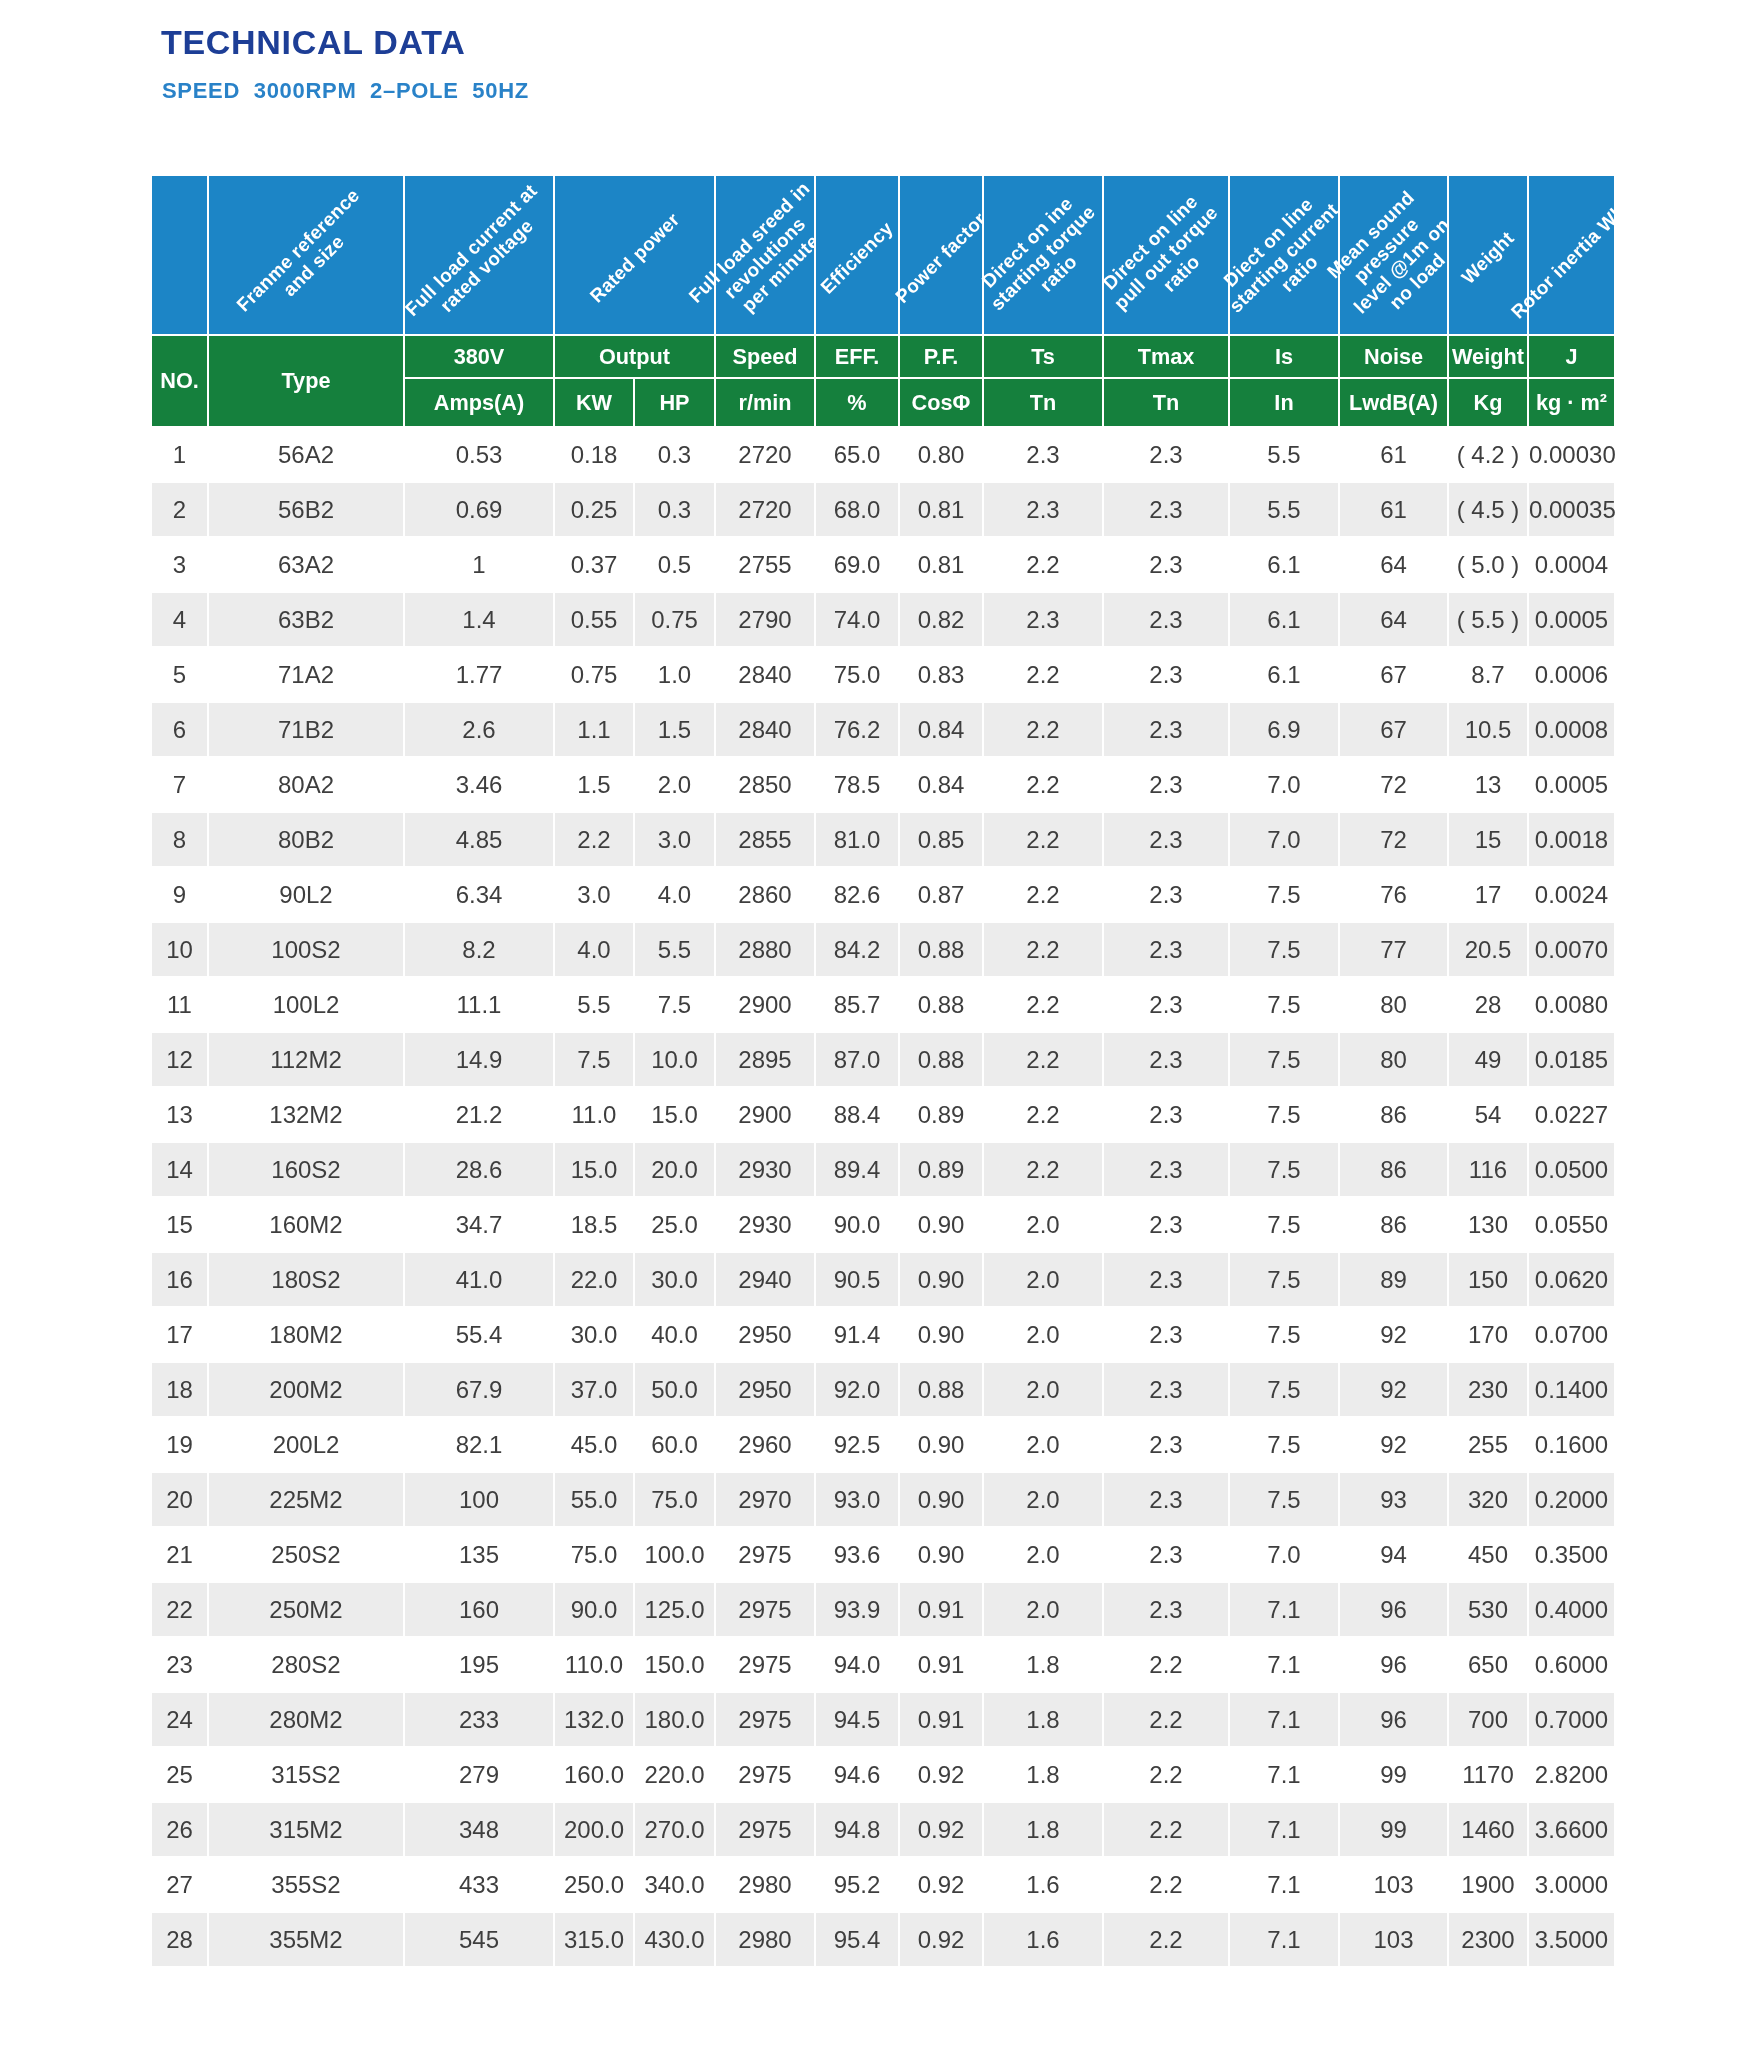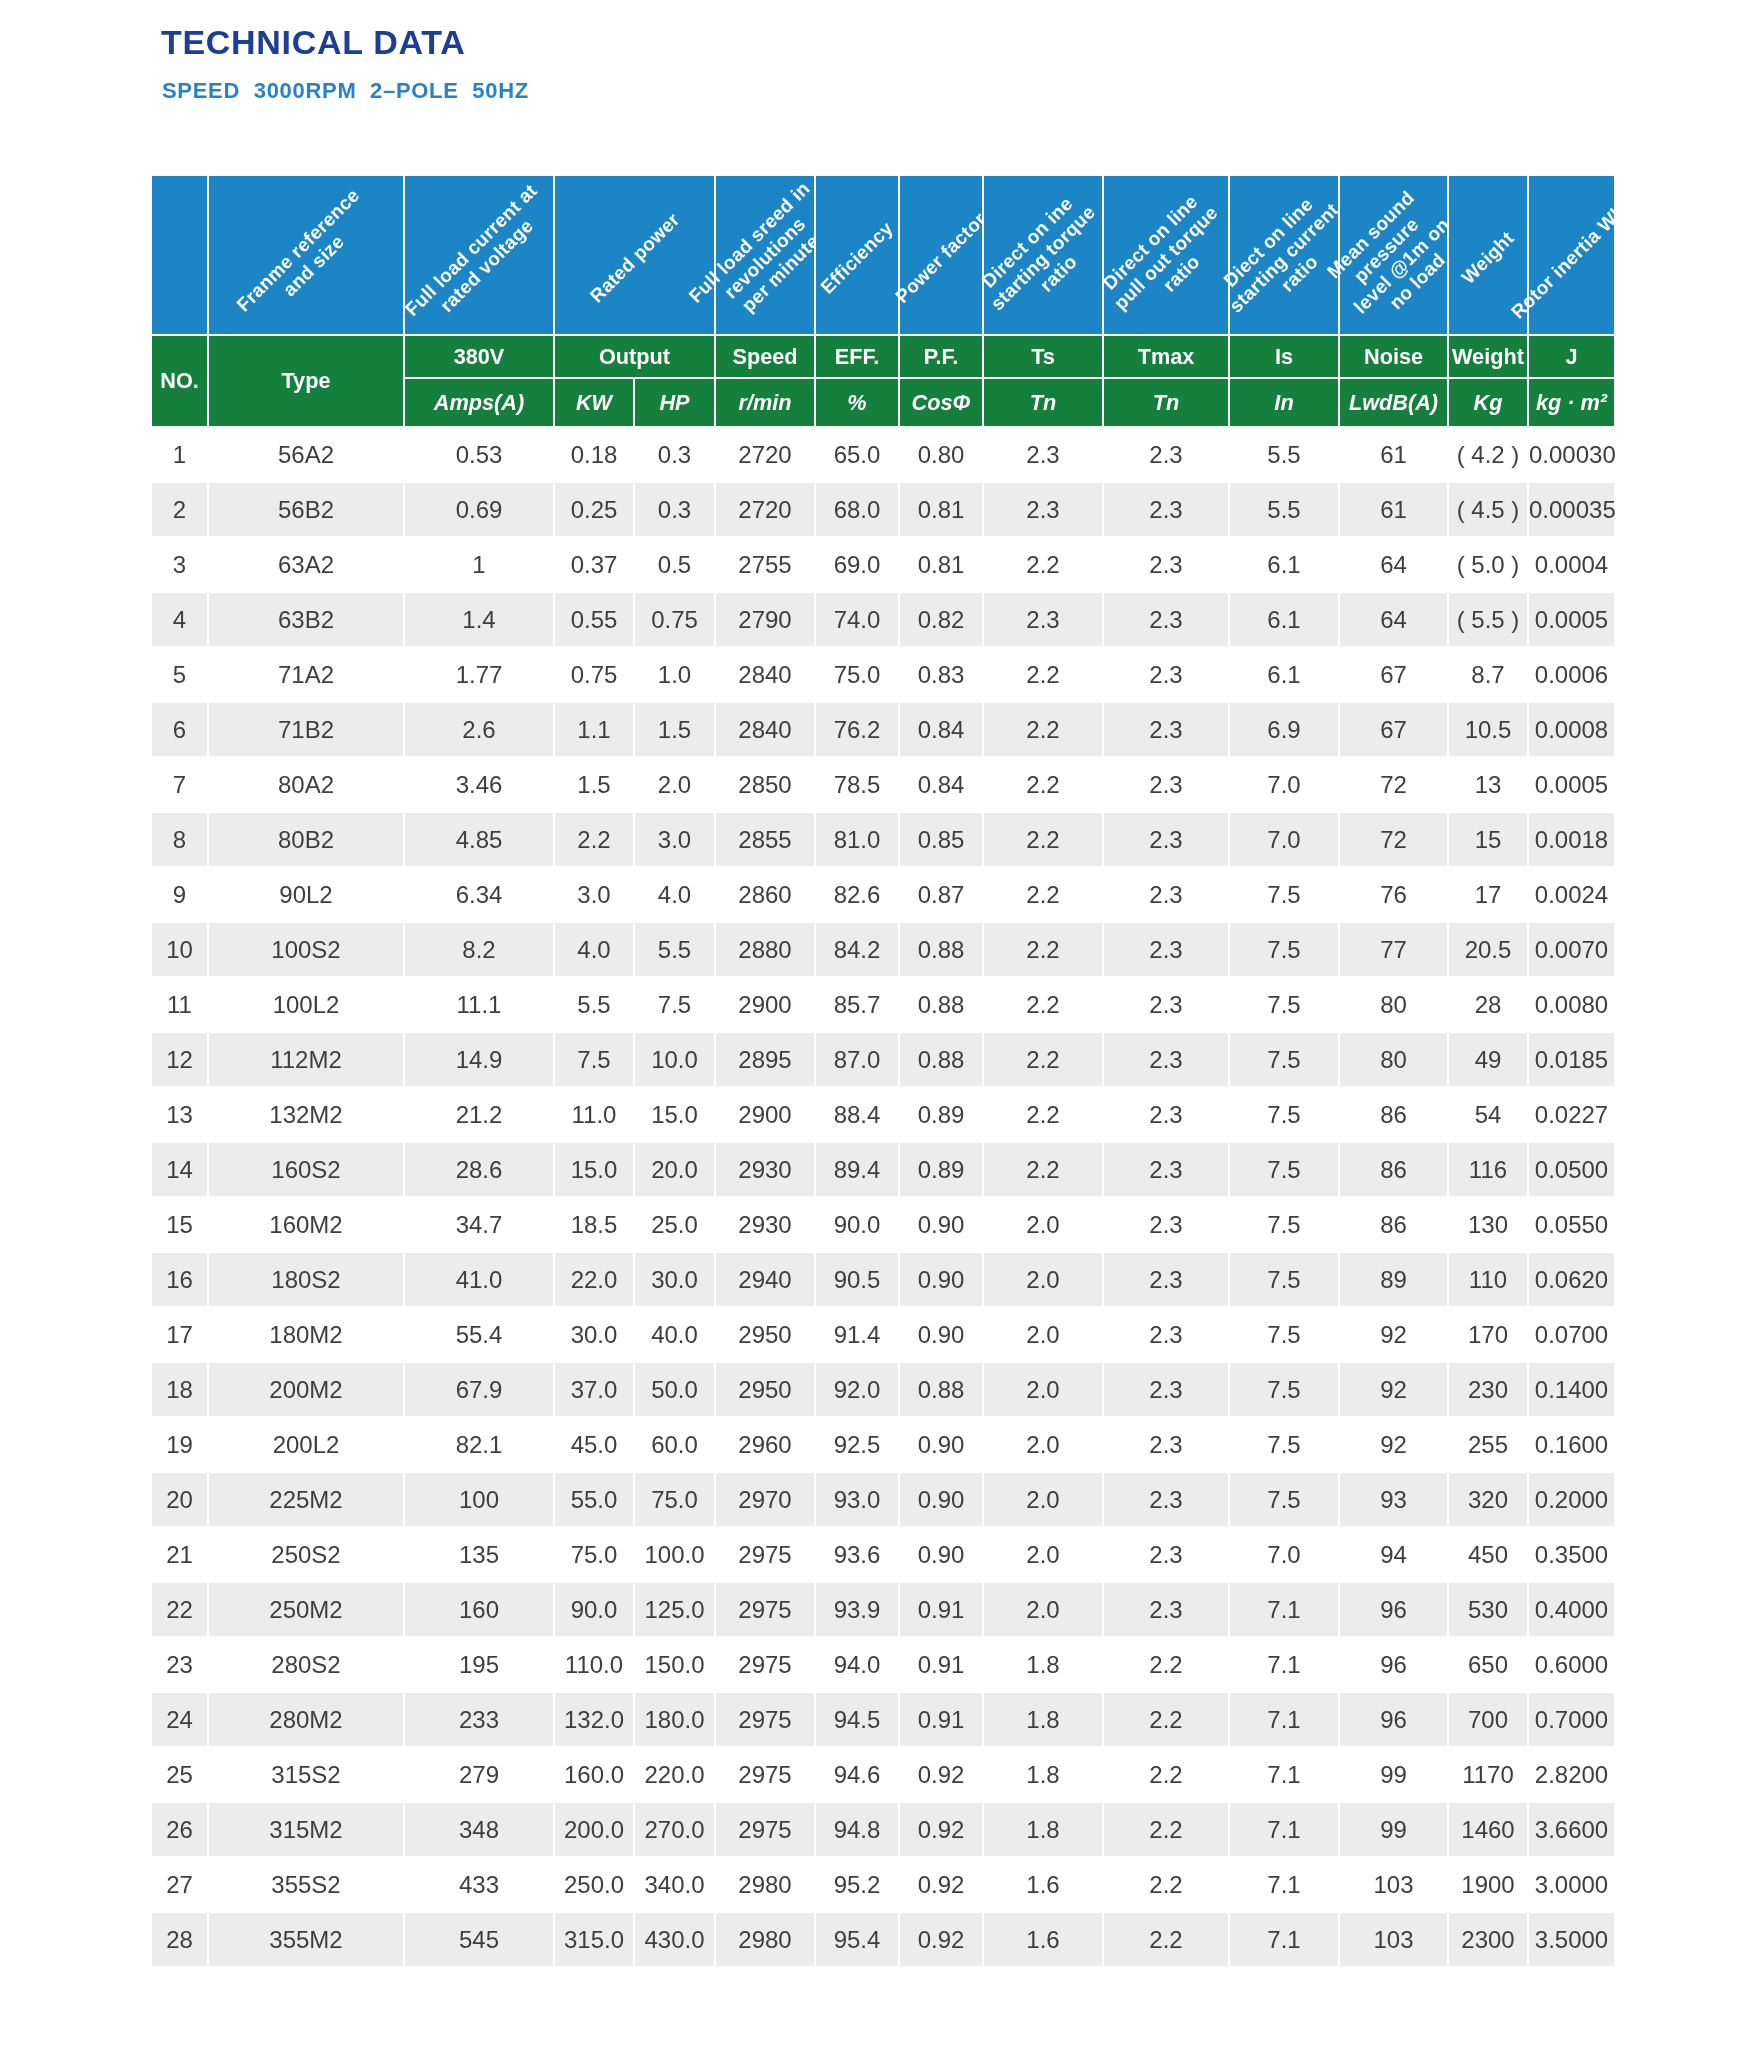--- a/index.html
+++ b/index.html
@@ -45,7 +45,7 @@
     font-size:21.7px;text-align:center;vertical-align:middle;
   }
   tr.sub1 th{height:43px;}
-  tr.sub2 th{height:49px;font-style:italic;}
+  tr.sub2 th{height:49px;}
   th.tall{font-size:24px;}
 
   

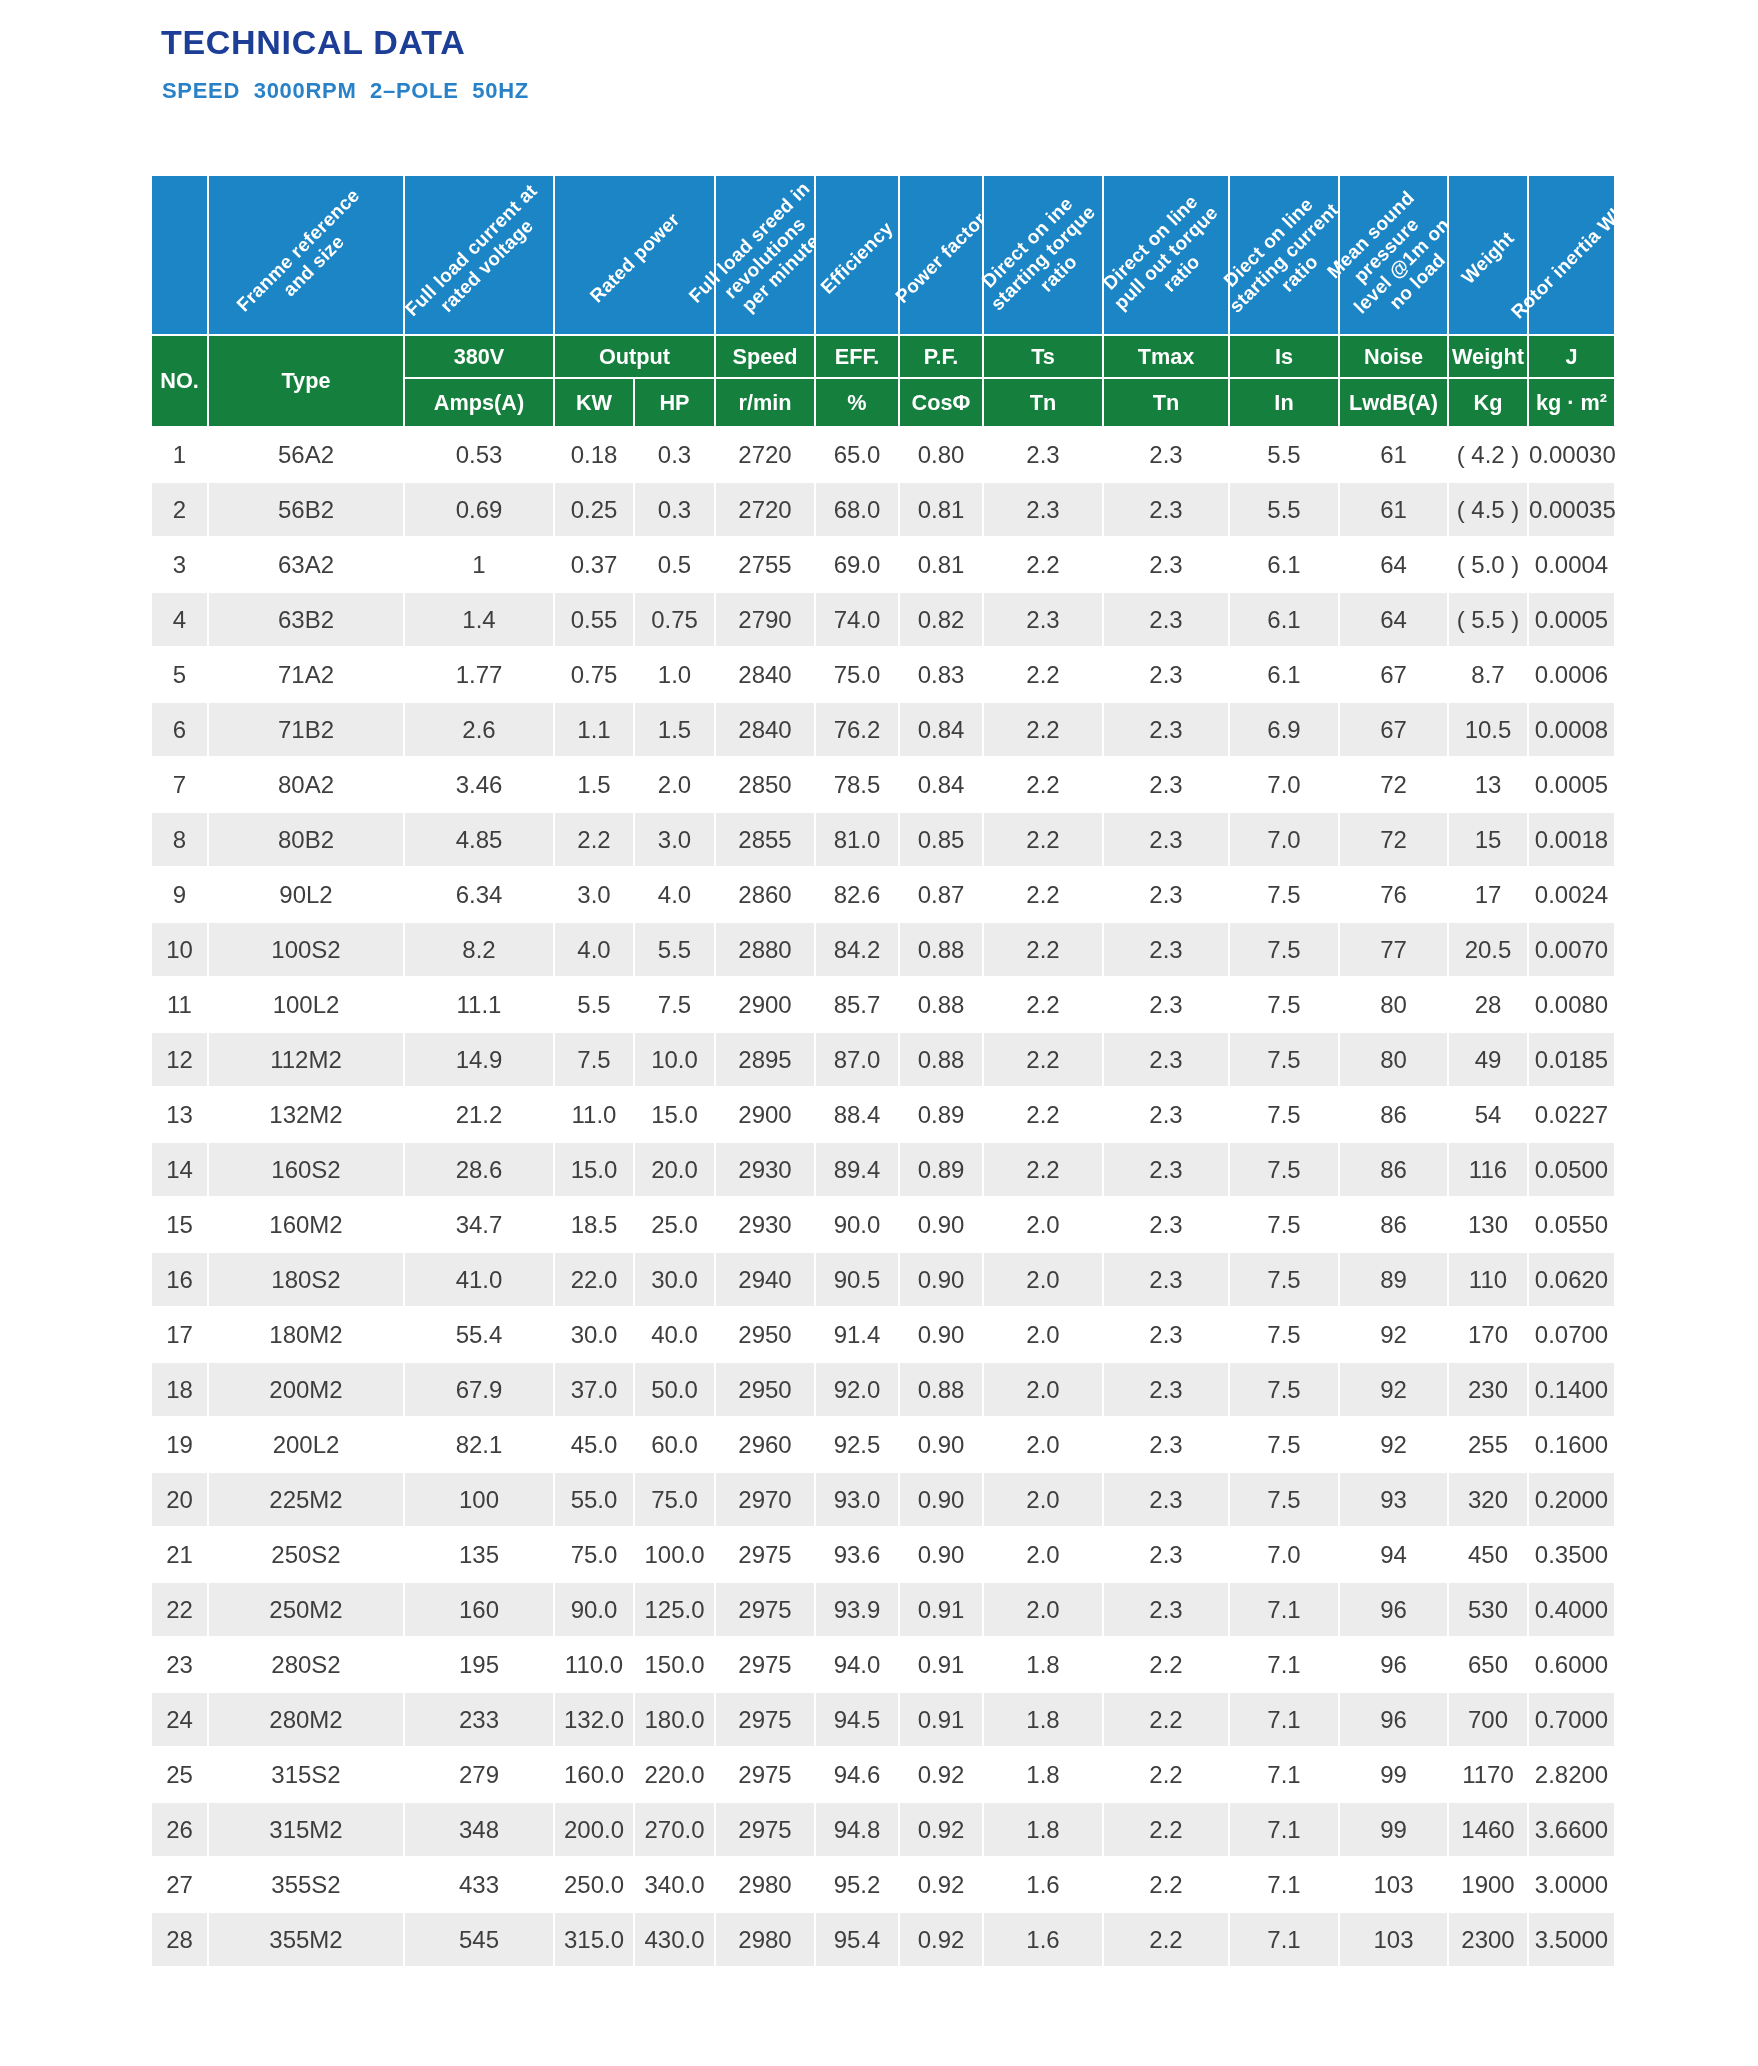--- a/index.html
+++ b/index.html
@@ -418,7 +418,7 @@
           <td>2.3</td>
           <td>7.5</td>
           <td>89</td>
-          <td>110</td>
+          <td>150</td>
           <td>0.0620</td>
         </tr>
         <tr>

